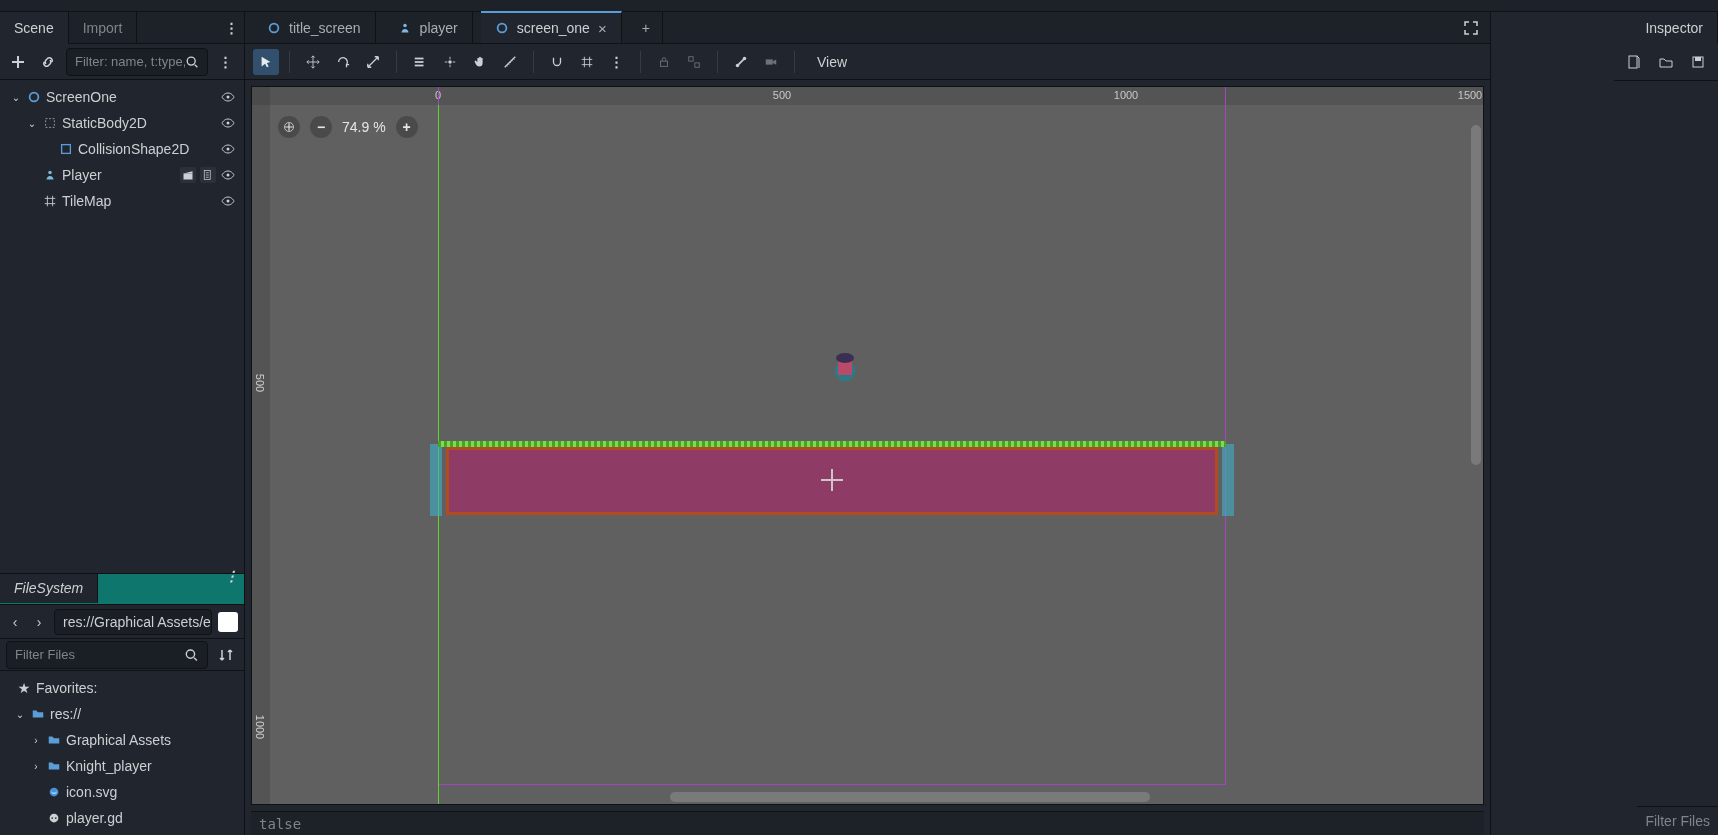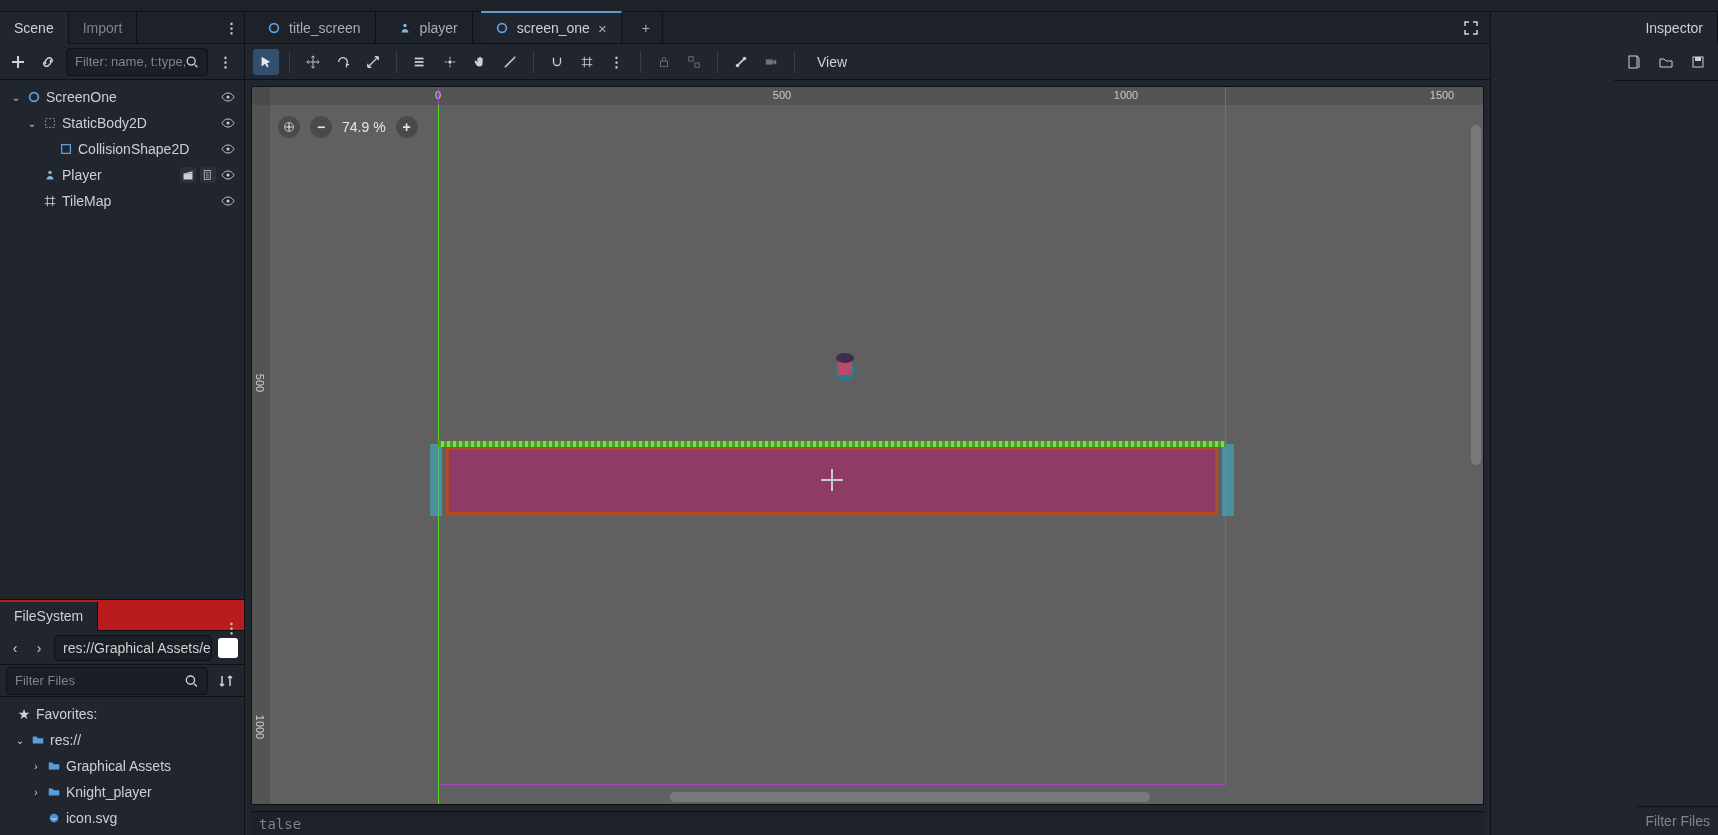--- a/index.html
+++ b/index.html
@@ -445,7 +445,7 @@
             <span class="tick" style="left: 168px;">0</span>
             <span class="tick" style="left: 512px;">500</span>
             <span class="tick" style="left: 856px;">1000</span>
-            <span class="tick" style="left: 1172px;">1500</span>
+            <span class="tick" style="left: 1200px;">1500</span>
           </div>
      <div class="ruler-v" id="ruler-v">
             <span class="tickv" style="top: 278px;">500</span>

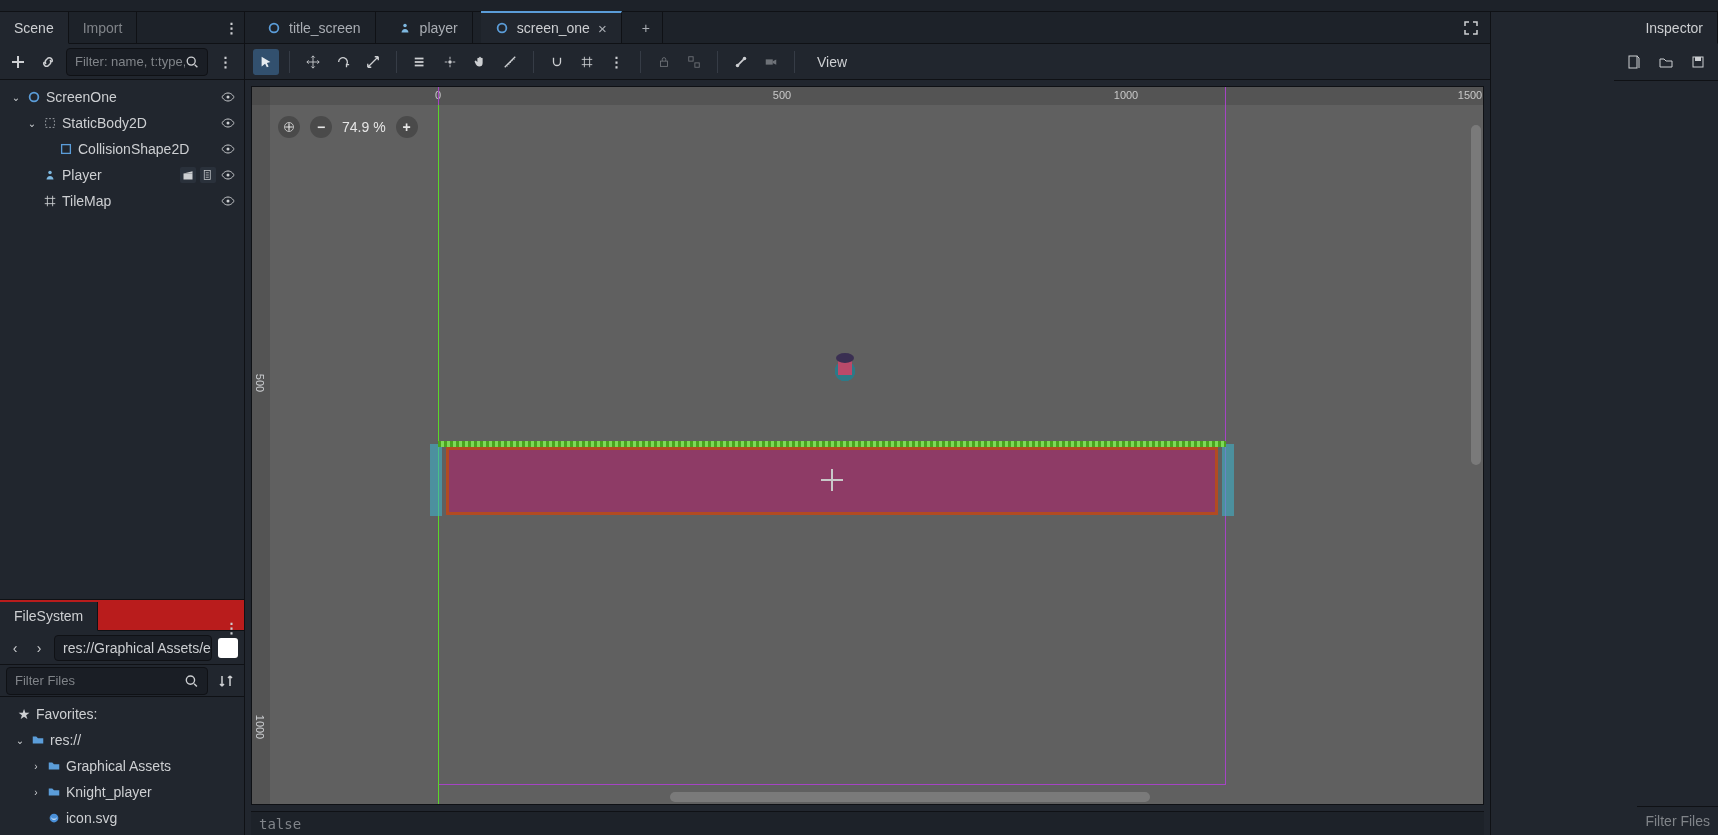--- a/index.html
+++ b/index.html
@@ -37,7 +37,7 @@
 .node .badge { width:16px; height:16px; background:#2a313b; border-radius:2px; display:flex; align-items:center; justify-content:center; font-size:10px;}
 
 
-.fsheader { display:flex; background:#b91c1c; height:32px; align-items:flex-end; border-top:1px solid #0f1115; border-bottom:1px solid #0f1115;}
+.fsheader { display:flex; background:#0f766e; height:32px; align-items:flex-start; border-top:1px solid #0f1115; border-bottom:1px solid #0f1115;font-style:italic;}
 .fspath { display:flex; align-items:center; height:34px; padding:0 6px; gap:6px; border-bottom:1px solid #0f1115;}
 .pathbox { flex:1; background:#1a1e25; border:1px solid #0f1115; border-radius:4px; height:26px; display:flex; align-items:center; padding:0 8px; color:#cdcfd2; overflow:hidden; white-space:nowrap;}
 .swatch { width:20px; height:20px; background:#fff; border-radius:3px; }

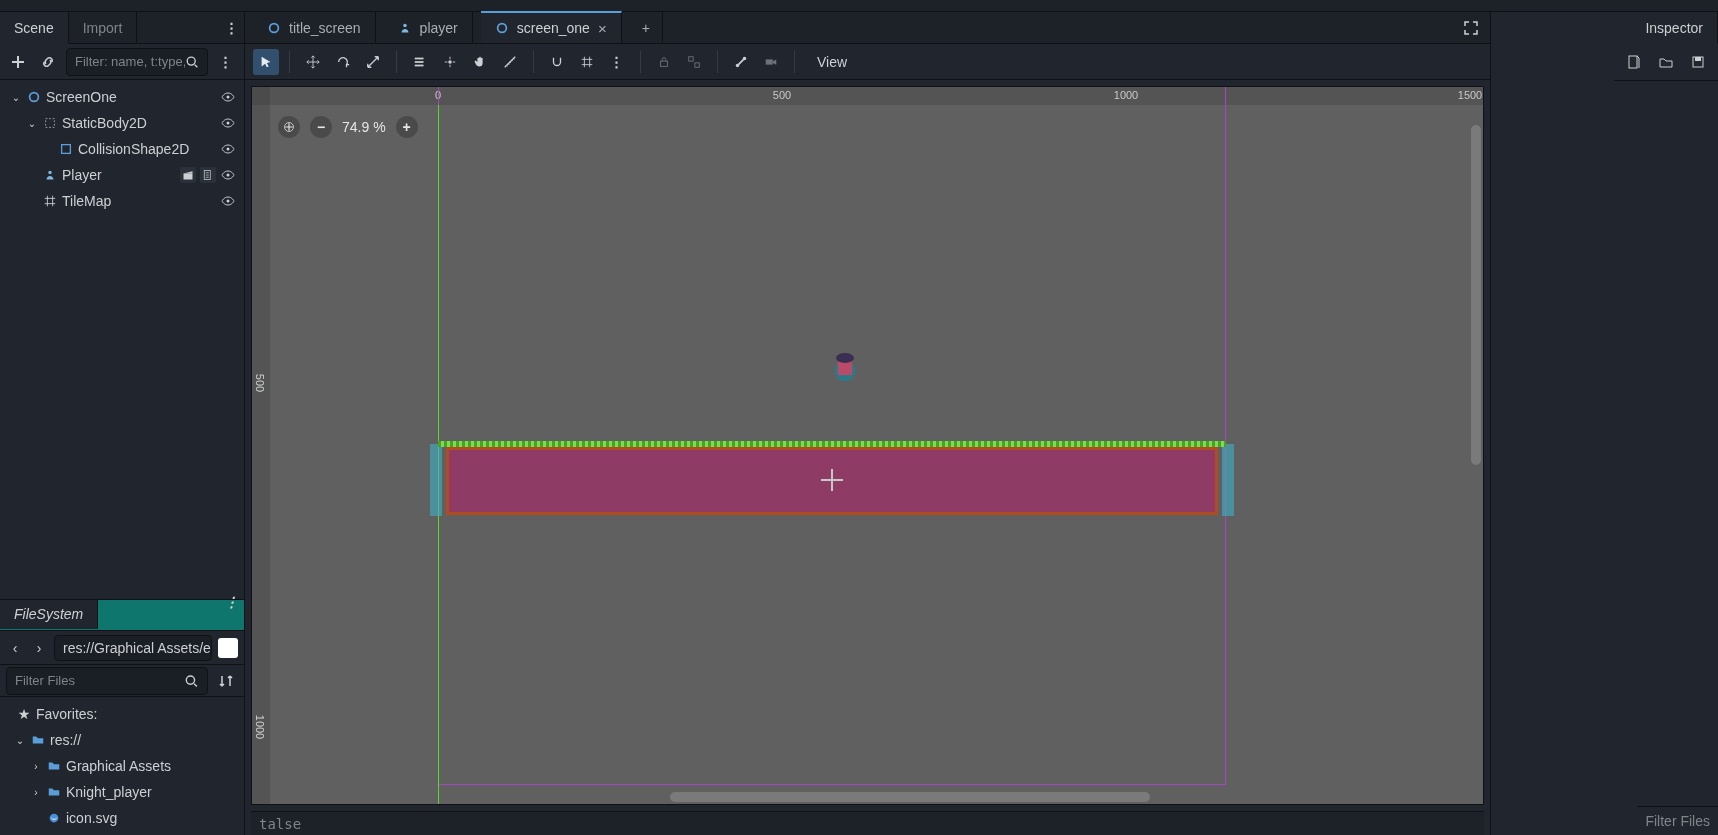--- a/index.html
+++ b/index.html
@@ -308,6 +308,18 @@
               </svg>
             </span>
             <span class="lbl">icon.svg</span>
+          </div>
+          <div class="node">
+            <span class="indent" style="width:20px"></span>
+            <span class="chev"></span>
+            <span class="ic">
+              <svg width="14" height="14" viewBox="0 0 16 16">
+                <circle cx="8" cy="8" r="5" fill="#cdcfd2"></circle>
+                <circle cx="6" cy="8" r="1" fill="#333"></circle>
+                <circle cx="10" cy="8" r="1" fill="#333"></circle>
+              </svg>
+            </span>
+            <span class="lbl">player.gd</span>
           </div>
         </div>
   </div>

